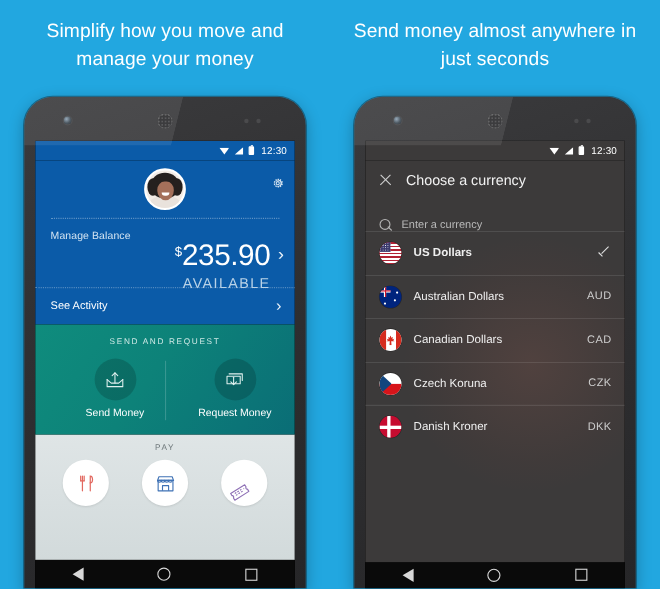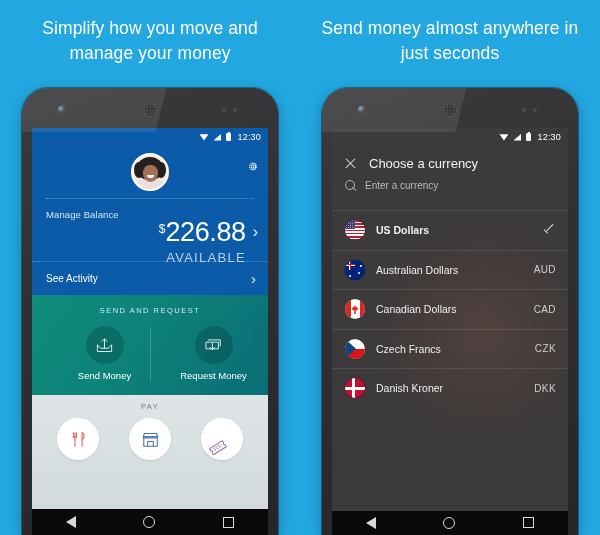--- a/index.html
+++ b/index.html
@@ -186,7 +186,7 @@
   .cur-title { color: #f2f2f2; font-size: 13px; }
 
   .cur-search {
-    height: 30px; display: flex; align-items: flex-start; gap: 9px;
+    height: 30px; display: flex; align-items: flex-end; gap: 9px;
     padding: 0 13px; position: relative; z-index: 1;
   }
   .mag { width: 11px; height: 11px; position: relative; flex: 0 0 11px; }

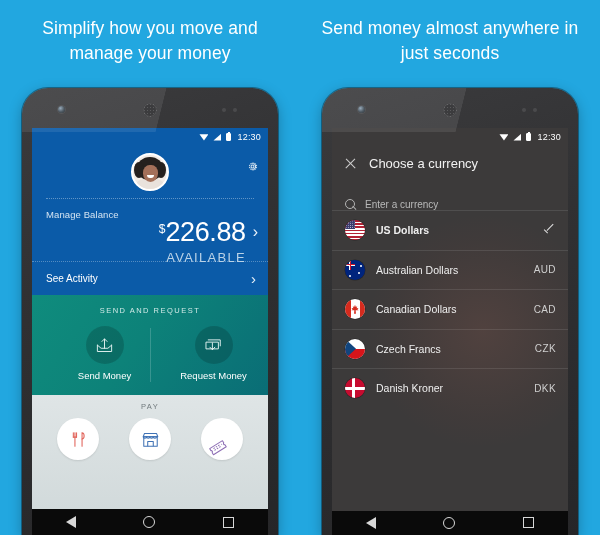--- a/index.html
+++ b/index.html
@@ -317,7 +317,7 @@
               <div class="bal-label">Manage Balance</div>
               <div class="bal-amount">
                 <span class="bal-cur">$</span>
-                <span class="bal-num">226.88</span>
+                <span class="bal-num">235.90</span>
                 <span class="bal-chev">›</span>
               </div>
               <div class="bal-avail">AVAILABLE</div>

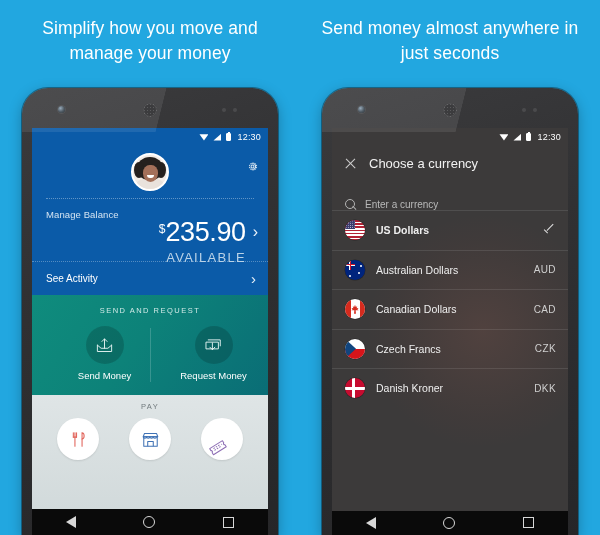--- a/index.html
+++ b/index.html
@@ -480,7 +480,7 @@
                     <div class="bot"></div>
                     <div class="tri"></div>
                   </div>
-                <div class="cur-name">Czech Francs</div>
+                <div class="cur-name">Czech Koruna</div>
                 <div class="cur-code">CZK</div>
               </div>
 

